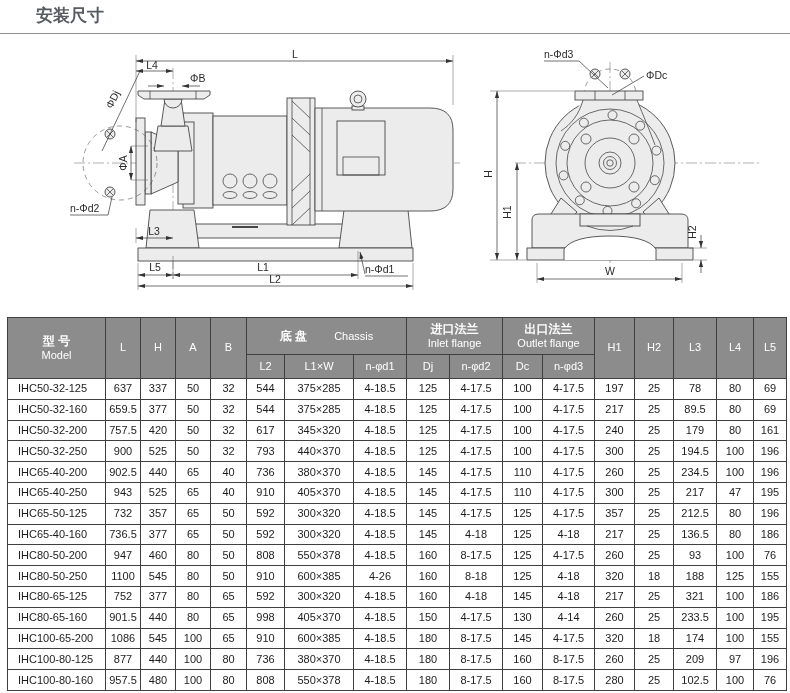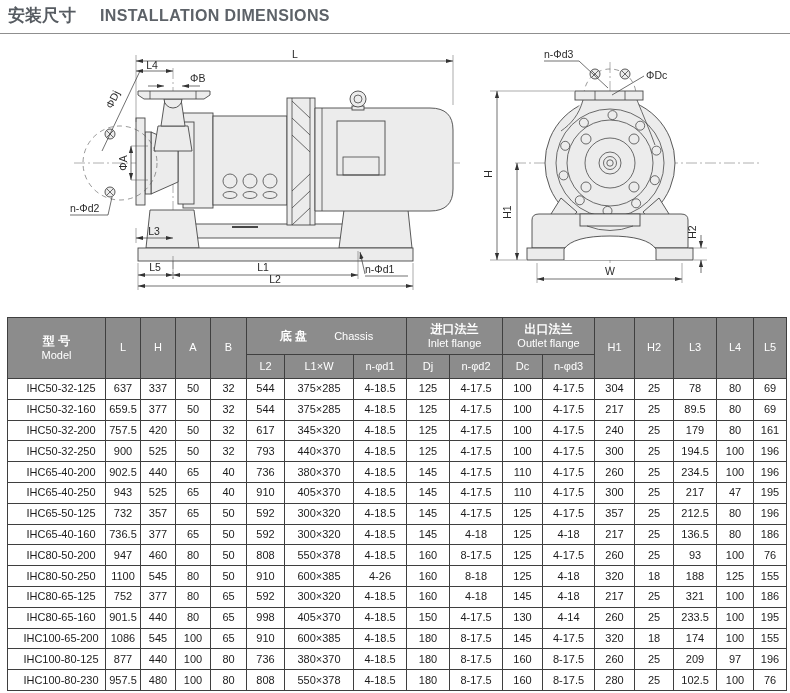--- a/index.html
+++ b/index.html
@@ -6,7 +6,7 @@
   .page{position:relative;width:790px;height:693px;background:#fff;overflow:hidden;
         font-family:"Liberation Sans","DejaVu Sans",sans-serif;}
   .titlebar{position:absolute;left:8px;top:4px;display:flex;align-items:baseline;gap:24px;}
-  .titlebar .t-zh{font-size:17px;font-weight:bold;color:#565b61;}
+  .titlebar .t-zh{font-size:17px;font-weight:bold;color:#565b61;margin-left:28px;}
   .titlebar .t-en{font-size:16px;font-weight:bold;letter-spacing:.4px;color:#5d6268;}
   .title-rule{position:absolute;left:0;top:33px;width:790px;border-top:1px solid #8f8f8f;}
   .drawL{position:absolute;left:60px;top:38px;}

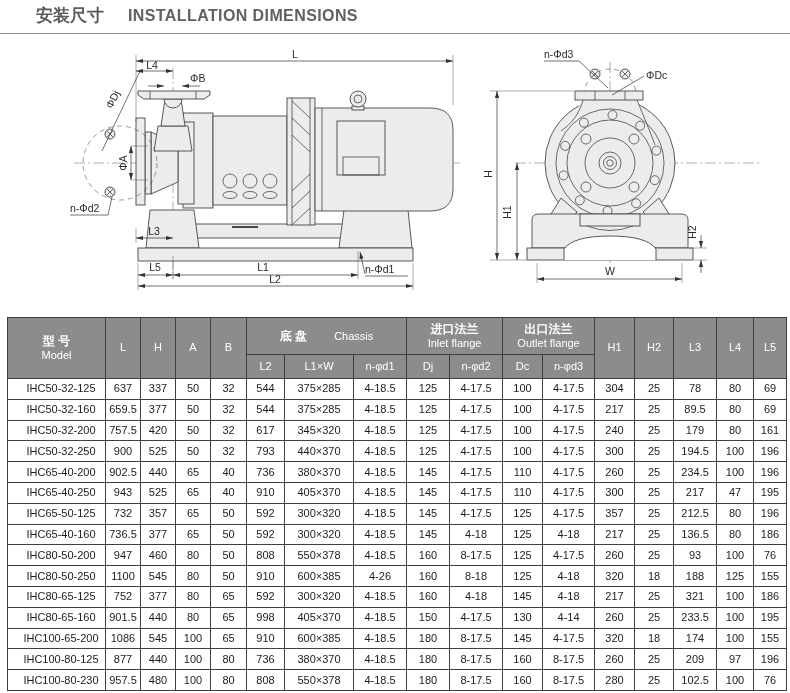--- a/index.html
+++ b/index.html
@@ -35,7 +35,6 @@
 
   <div class="titlebar">
     <span class="t-zh">安装尺寸</span>
-    <span class="t-en">INSTALLATION DIMENSIONS</span>
   </div>
   <div class="title-rule"></div>
 

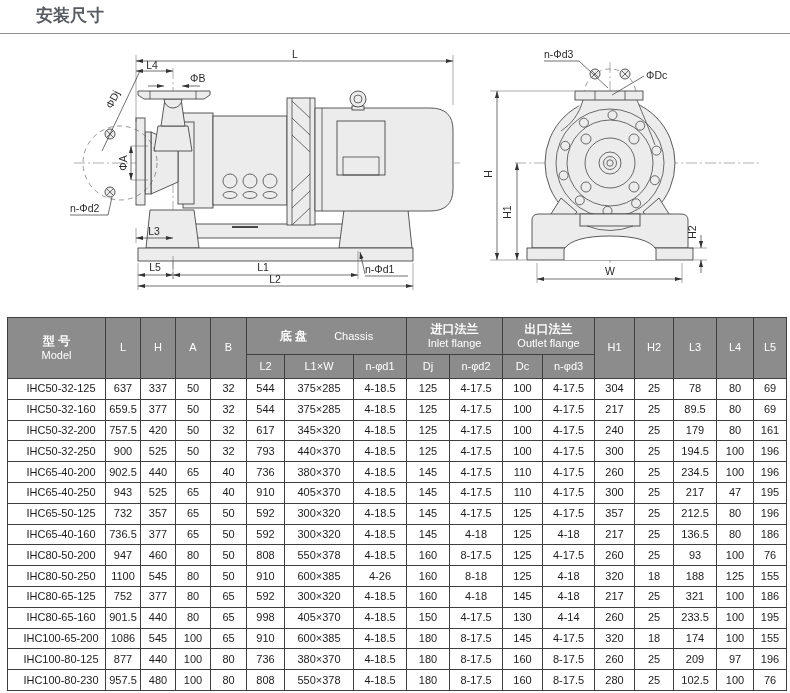--- a/index.html
+++ b/index.html
@@ -26,7 +26,7 @@
   .dim-table thead tr:last-child th{height:23px;}
   .dim-table td{border:1px solid #3f3f3f;text-align:center;font-size:11px;color:#1c1c1c;
                 height:19.8px;padding:0 1px;line-height:1;}
-  .dim-table td.model{text-align:center;padding-left:10px;}
+  .dim-table td.model{text-align:left;padding-left:10px;}
 </style>
 </head>
 <body>

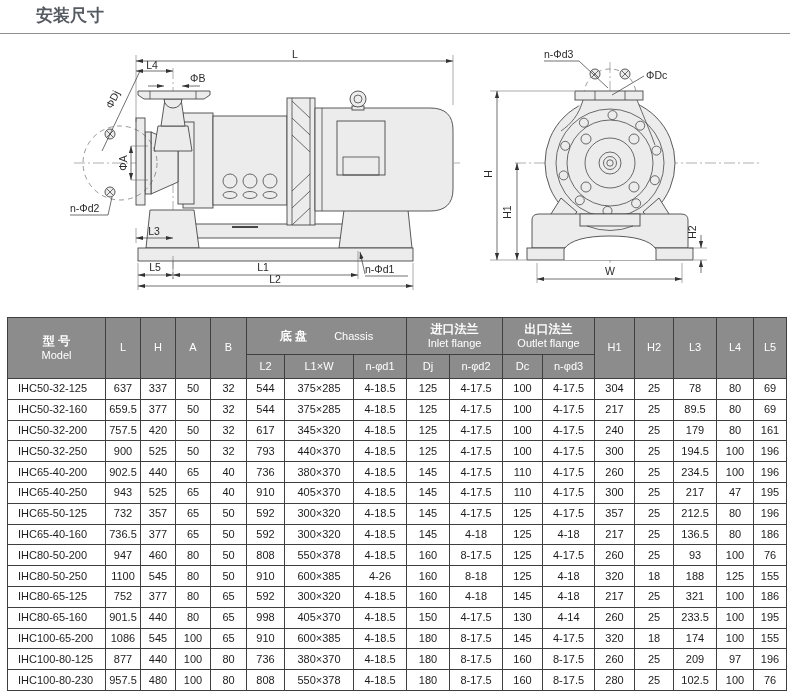--- a/index.html
+++ b/index.html
@@ -294,7 +294,7 @@
           <td>4-17.5</td>
           <td>100</td>
           <td>4-17.5</td>
-          <td>304</td>
+          <td>197</td>
           <td>25</td>
           <td>78</td>
           <td>80</td>

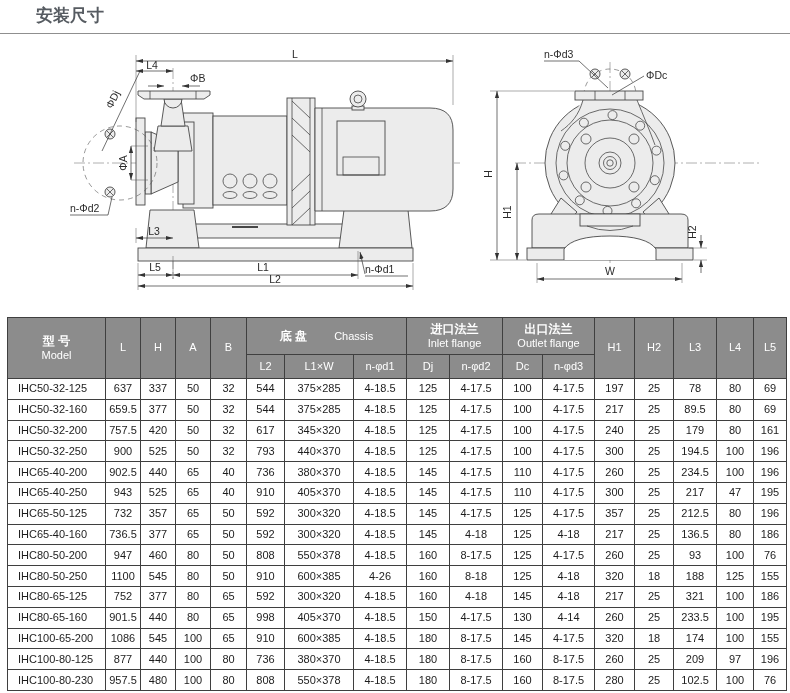--- a/index.html
+++ b/index.html
@@ -548,7 +548,7 @@
           <td>196</td>
         </tr>
         <tr>
-          <td class="model">IHC100-80-230</td>
+          <td class="model">IHC100-80-160</td>
           <td>957.5</td>
           <td>480</td>
           <td>100</td>

